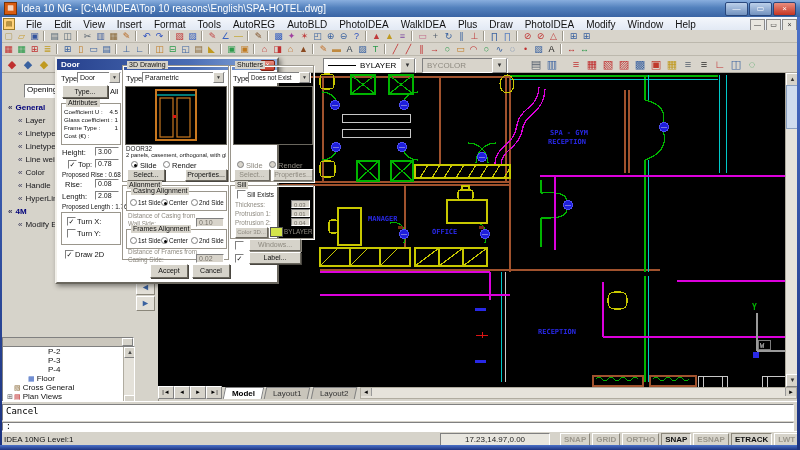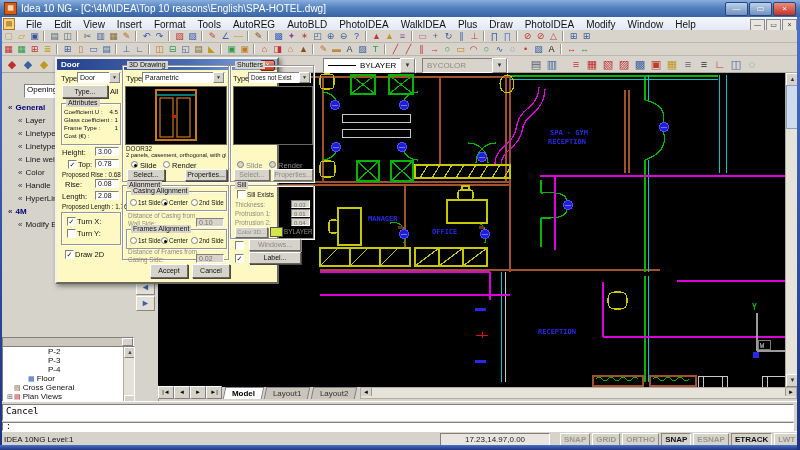--- a/index.html
+++ b/index.html
@@ -99,7 +99,7 @@
   .tglbtn.on{color:#111;border-color:#8a867a #fff #fff #8a867a;}
   .framestrip{background:linear-gradient(#4b71c8,#1c3380);}
   
-  .dlg{left:55px;top:57px;width:224px;height:227px;background:#fef9c3;border:2px solid;
+  .dlg{left:55px;top:57px;width:224px;height:227px;background:#ffffff;border:2px solid;
     border-color:#f2f0ea #6a675e #6a675e #f2f0ea;box-sizing:border-box;z-index:30;font-size:7.5px;color:#111;
     box-shadow:2px 2px 5px rgba(0,0,0,.45);}
   .dtitle{position:absolute;left:0;top:0;width:100%;height:11px;

